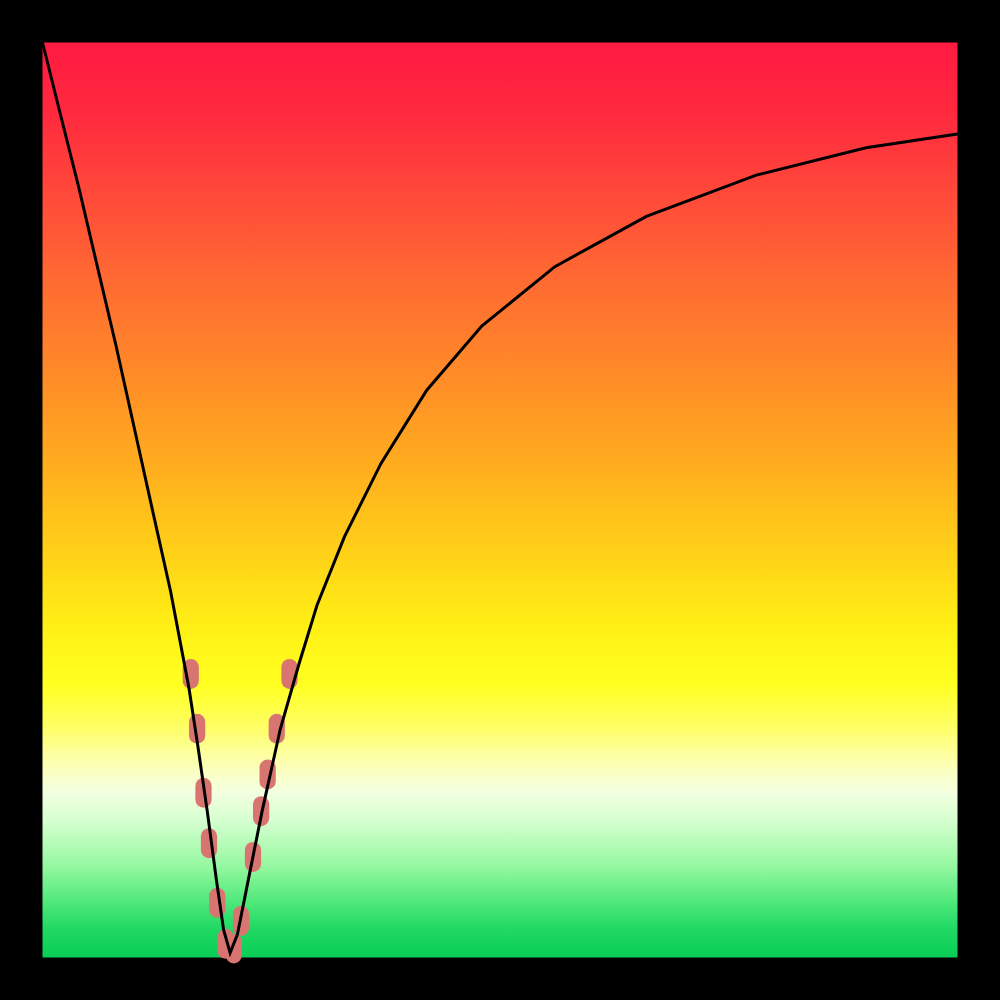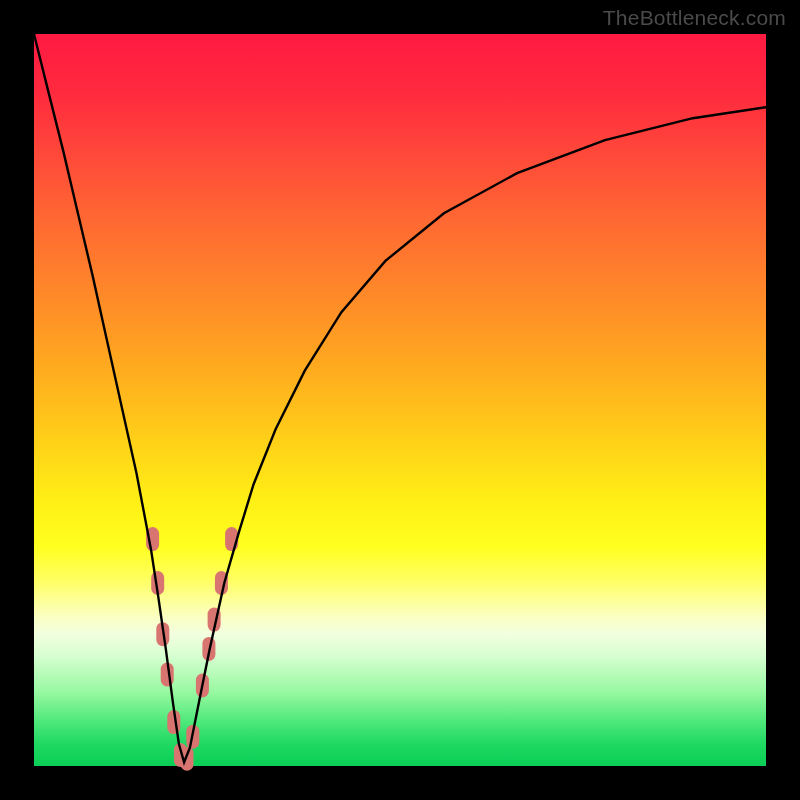--- a/index.html
+++ b/index.html
@@ -52,7 +52,6 @@
     <path id="curvePath" fill="none" stroke="#000" stroke-width="2.4" stroke-linecap="round" d="M0.0 0.0 L14.6 58.6 L29.3 117.1 L43.9 179.3 L58.6 241.6 L73.2 307.4 L87.8 373.3 L102.5 439.2 L117.1 516.1 L124.4 563.6 L131.8 614.9 L139.1 669.8 L144.9 710.0 L150.1 728.3 L155.9 713.7 L165.4 666.1 L175.7 614.9 L190.3 549.0 L205.0 497.8 L219.6 450.2 L241.6 395.3 L270.8 336.7 L307.4 278.2 L351.4 226.9 L409.9 179.3 L483.1 139.1 L571.0 106.1 L658.8 84.2 L732.0 73.2 "></path>
   </svg>
 
-  <div class="watermark">TheBottleneck.com</div>
 </div>
 
 </body></html>

